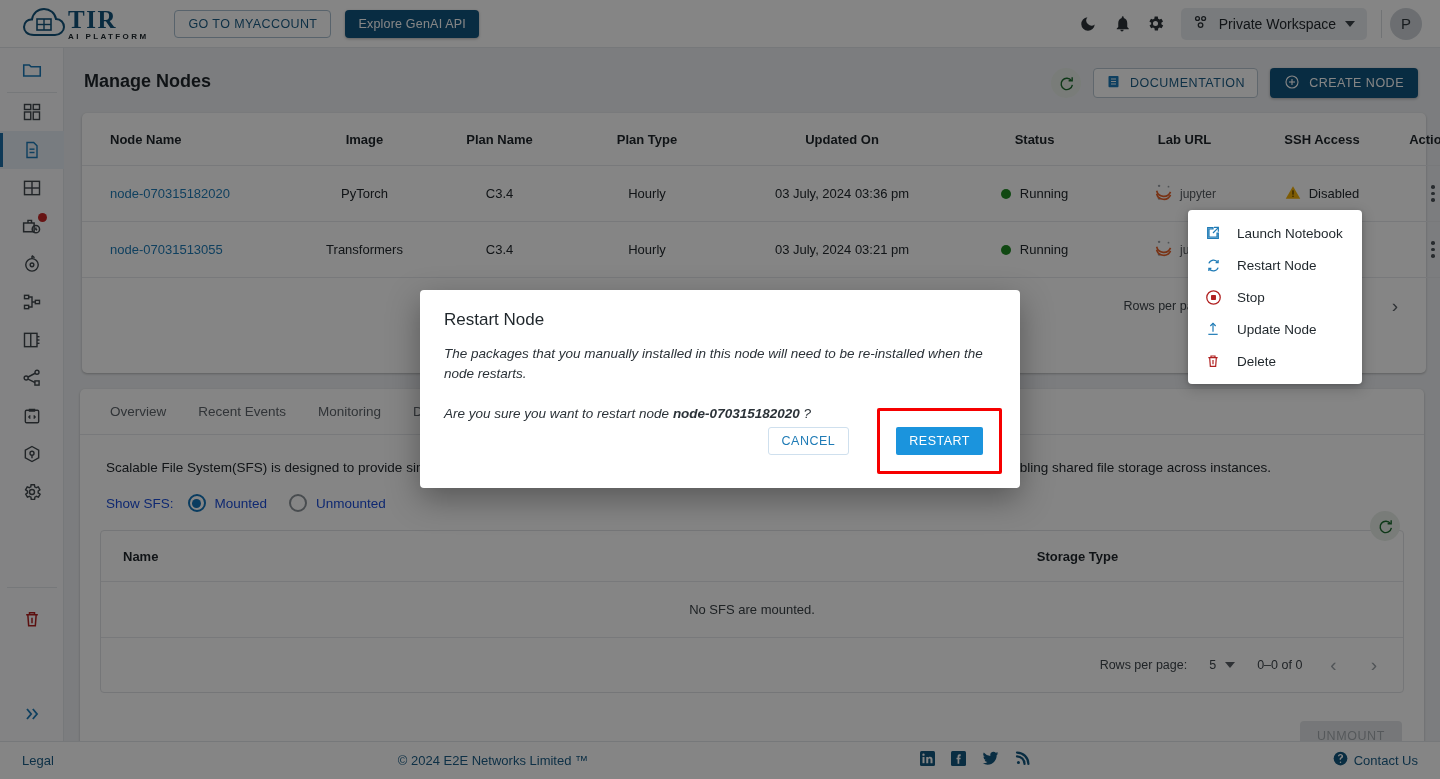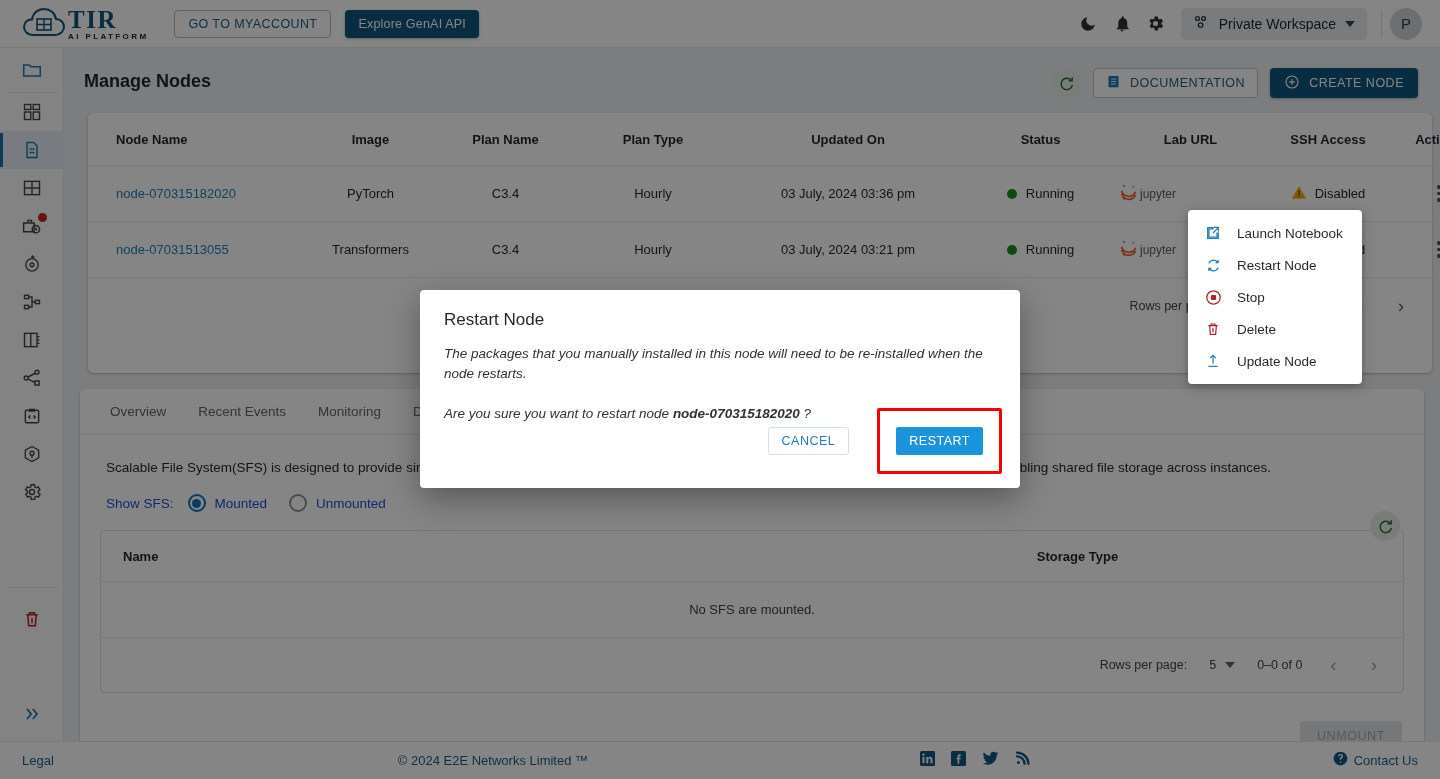--- a/index.html
+++ b/index.html
@@ -149,7 +149,7 @@
     position: absolute; background: #fff; border-radius: 5px;
     box-shadow: 0 1px 3px rgba(0,0,0,.16), 0 1px 2px rgba(0,0,0,.10);
   }
-  #nodes-card { left: 24px; top: 65px; width: 1344px; height: 260px; }
+  #nodes-card { left: 18px; top: 65px; width: 1344px; height: 260px; }
 
   table.nodes { width: 100%; border-collapse: collapse; table-layout: fixed; }
   table.nodes th {

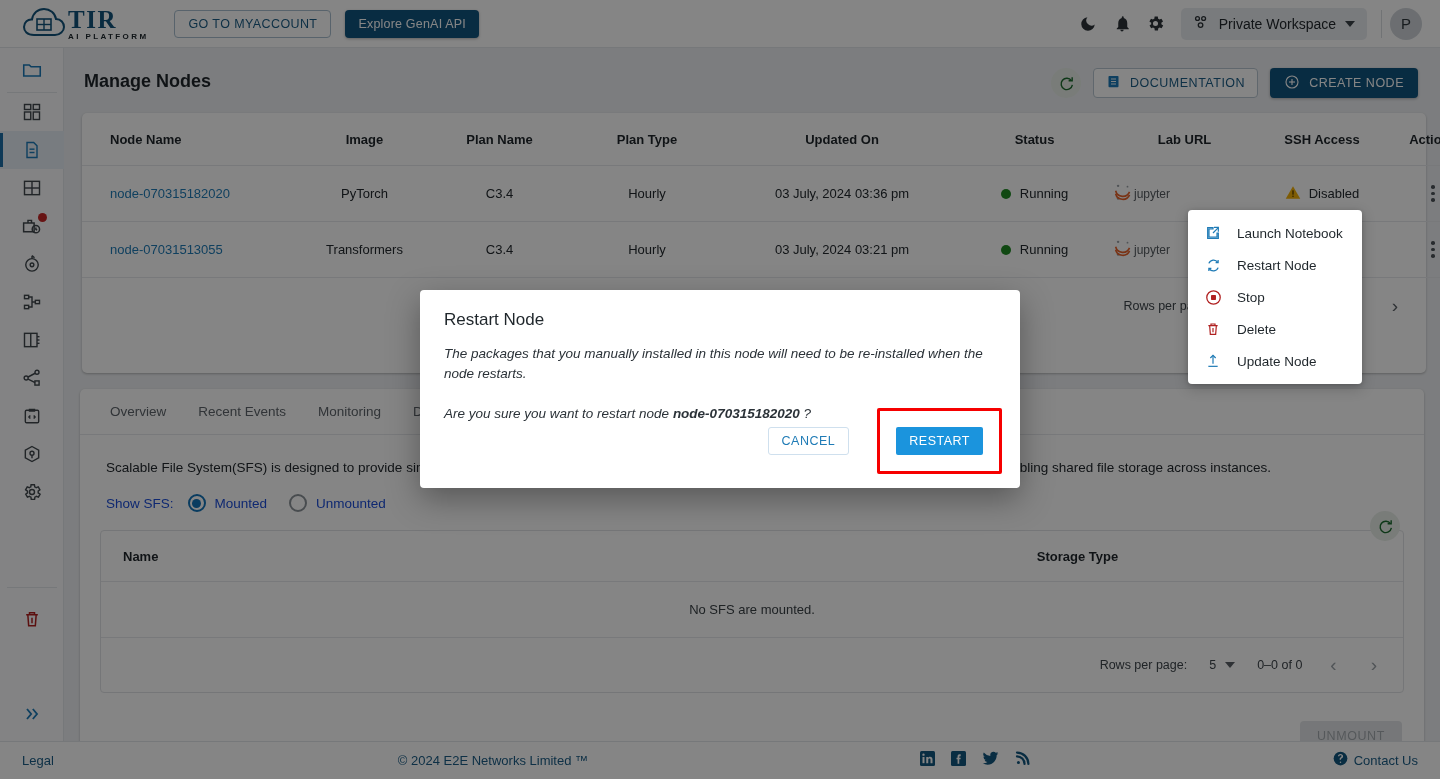--- a/index.html
+++ b/index.html
@@ -174,7 +174,7 @@
   .node-link { color: #1f7bb6; cursor: pointer; }
   .status-cell { display: flex; align-items: center; justify-content: center; gap: 9px; }
   .dot-green { width: 10px; height: 10px; border-radius: 50%; background: #1f8b24; }
-  .lab-cell { display: flex; align-items: center; }
+  .lab-cell { display: flex; align-items: center; justify-content: center; gap: 5px; }
   .jup-word { font-size: 12px; color: #555b60; }
   .ssh-cell { display: flex; align-items: center; justify-content: center; gap: 8px; }
   .kebab { display: flex; flex-direction: column; gap: 3px; align-items: center; cursor: pointer; }

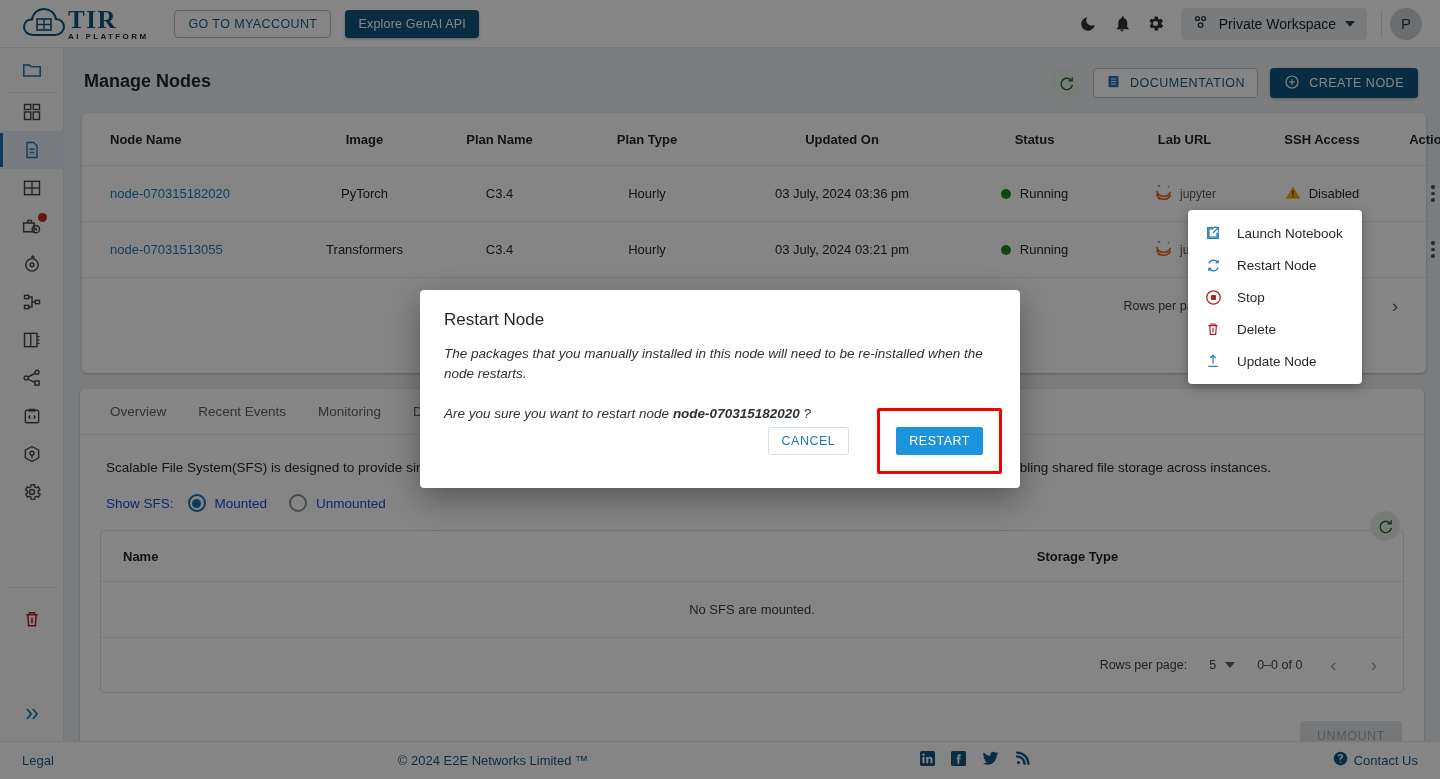--- a/index.html
+++ b/index.html
@@ -784,15 +784,6 @@
     </div>
     <div class="ctx-item">
       <span class="ctx-ico">
-        <svg width="16" height="16" viewBox="0 0 24 24" fill="none" stroke="#b02020" stroke-width="1.8">
-          <path d="M5 7h14M9 7V4.5h6V7M7 7l1 13h8l1-13"></path>
-            <line x1="12" y1="10.5" x2="12" y2="17"></line>
-        </svg>
-      </span>
-      <span>Delete</span>
-    </div>
-    <div class="ctx-item">
-      <span class="ctx-ico">
         <svg width="16" height="16" viewBox="0 0 24 24" fill="none" stroke="#1f7bb6" stroke-width="1.8">
           <line x1="12" y1="3.5" x2="12" y2="16"></line>
             <path d="M8 7.5 12 3.5 16 7.5"></path>
@@ -800,6 +791,15 @@
         </svg>
       </span>
       <span>Update Node</span>
+    </div>
+    <div class="ctx-item">
+      <span class="ctx-ico">
+        <svg width="16" height="16" viewBox="0 0 24 24" fill="none" stroke="#b02020" stroke-width="1.8">
+          <path d="M5 7h14M9 7V4.5h6V7M7 7l1 13h8l1-13"></path>
+            <line x1="12" y1="10.5" x2="12" y2="17"></line>
+        </svg>
+      </span>
+      <span>Delete</span>
     </div>
   </div>
 

